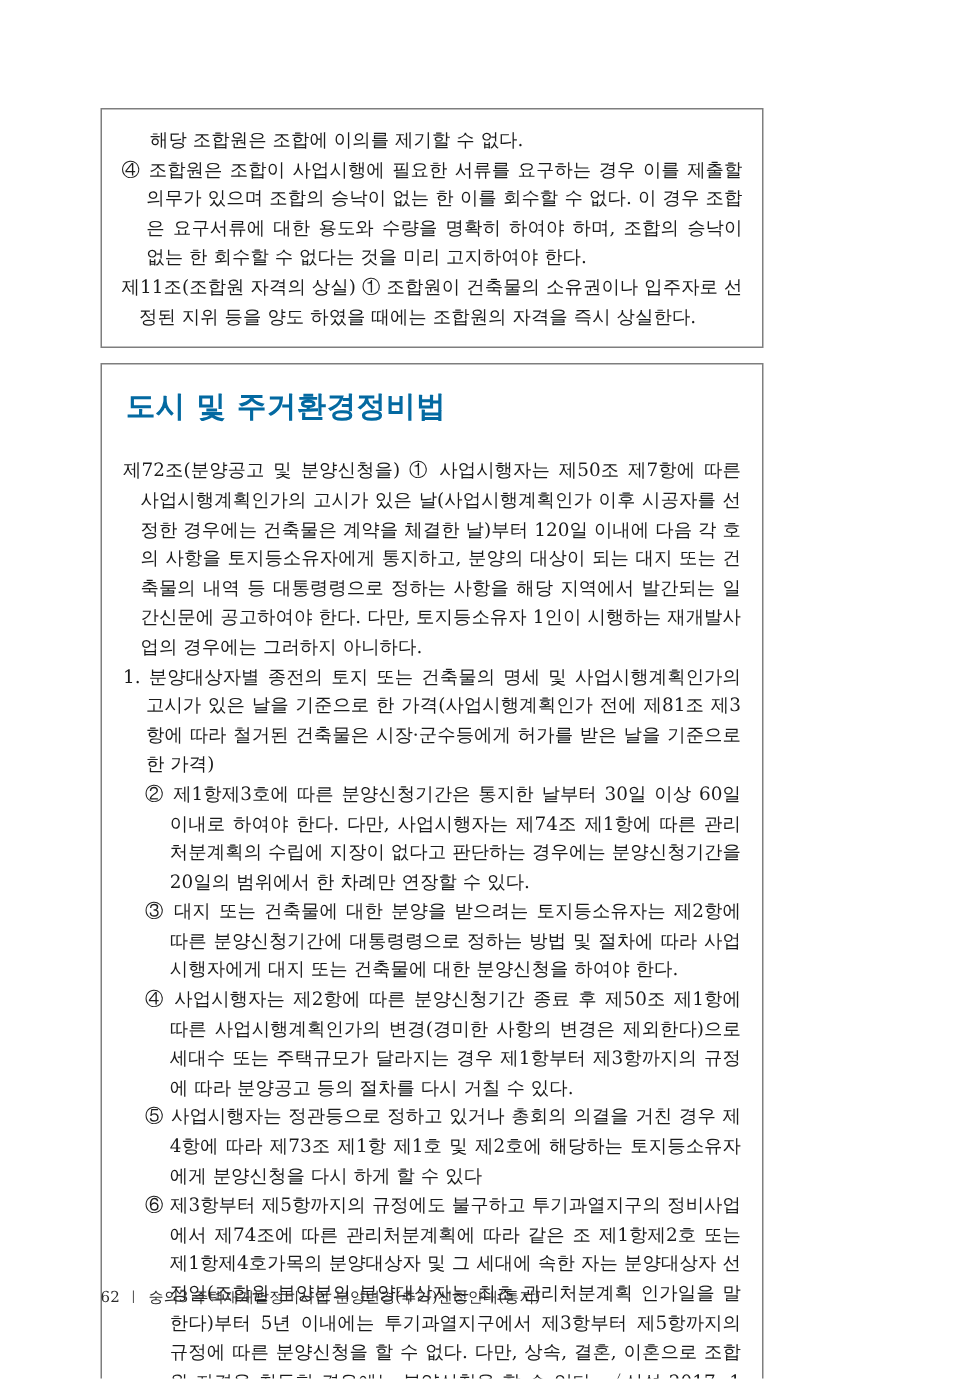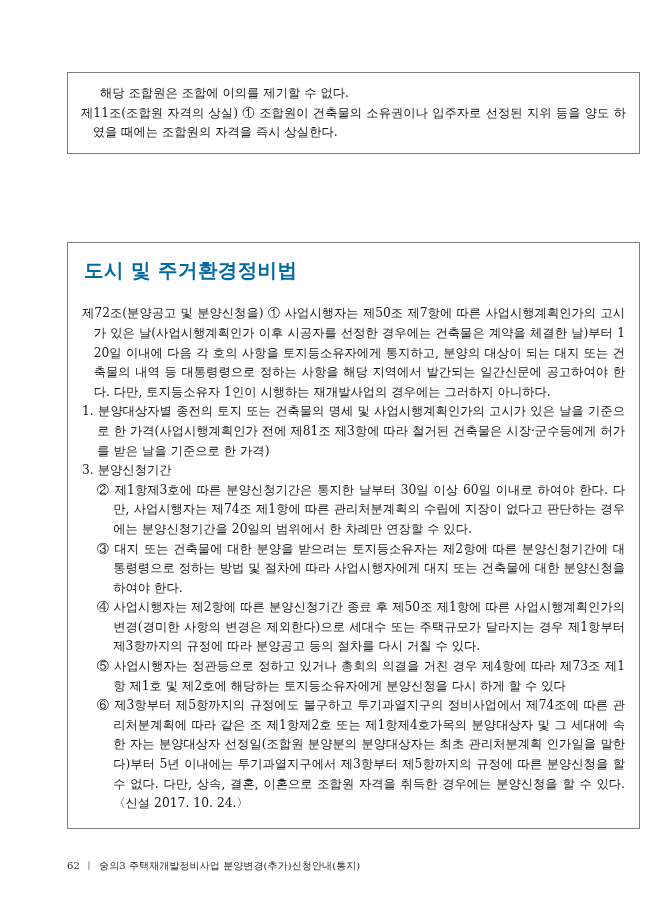--- a/index.html
+++ b/index.html
@@ -27,7 +27,7 @@
   .box {
     position: absolute;
     left: 67px;
-    width: 573px;            
+    width: 442px;            
     box-sizing: border-box;
     border: 1px solid #7e7e7e;
     background: #ffffff;

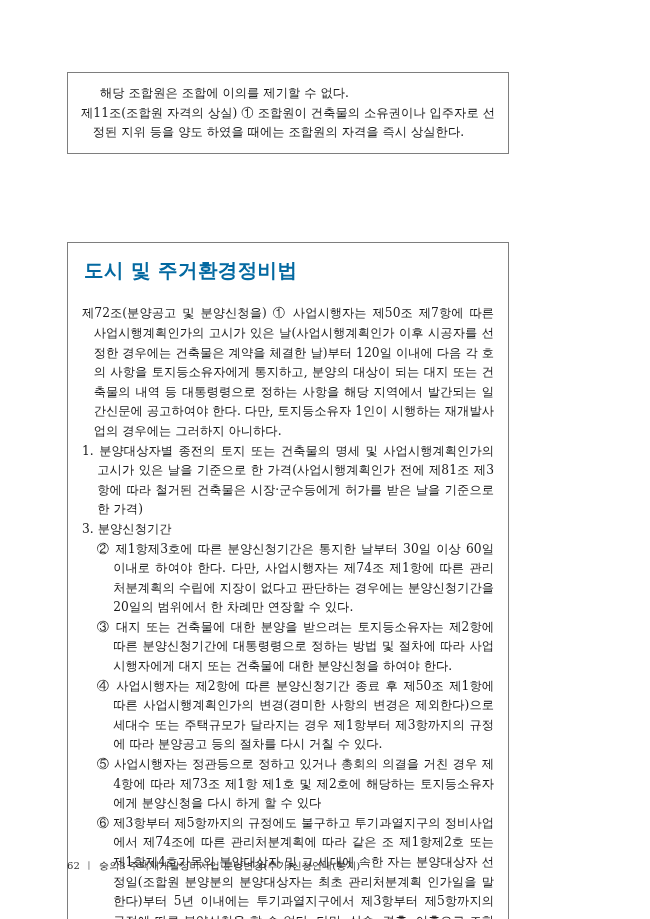--- a/index.html
+++ b/index.html
@@ -118,6 +118,7 @@
 
     <p class="para ind-body">해당 조합원은 조합에 이의를 제기할 수 없다.</p>
 
+    <p class="para ind-circle">④ 조합원은 조합이 사업시행에 필요한 서류를 요구하는 경우 이를 제출할 의무가 있으며 조합의 승낙이 없는 한 이를 회수할 수 없다. 이 경우 조합은 요구서류에 대한 용도와 수량을 명확히 하여야 하며, 조합의 승낙이 없는 한 회수할 수 없다는 것을 미리 고지하여야 한다.</p>
 
     <p class="para ind-article"><span class="bold">제11조(조합원 자격의 상실)</span><span> ① 조합원이 건축물의 소유권이나 입주자로 선정된 지위 등을 양도 하였을 때에는 조합원의 자격을 즉시 상실한다.</span></p>
 

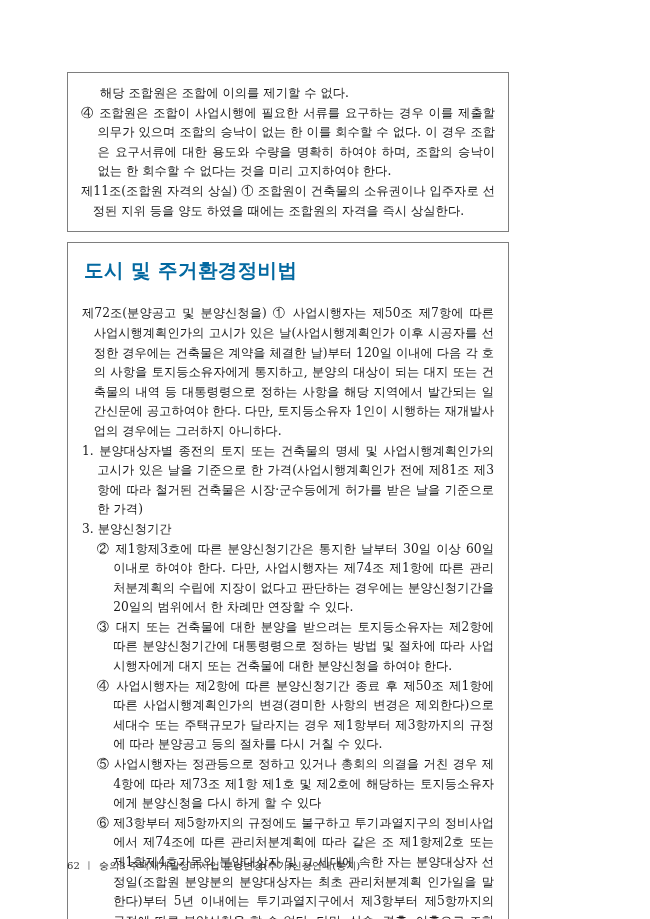--- a/index.html
+++ b/index.html
@@ -134,7 +134,6 @@
     <p class="para ind-num">1. 분양대상자별 종전의 토지 또는 건축물의 명세 및 사업시행계획인가의 고시가 있은 날을 기준으로 한 가격(사업시행계획인가 전에 제81조 제3항에 따라 철거된 건축물은 시장·군수등에게 허가를 받은 날을 기준으로 한 가격)</p>
 
 
-    <p class="para ind-num">3. 분양신청기간</p>
 
 
     <p class="para ind-circle-2">② 제1항제3호에 따른 분양신청기간은 통지한 날부터 30일 이상 60일 이내로 하여야 한다. 다만, 사업시행자는 제74조 제1항에 따른 관리처분계획의 수립에 지장이 없다고 판단하는 경우에는 분양신청기간을 20일의 범위에서 한 차례만 연장할 수 있다.</p>

